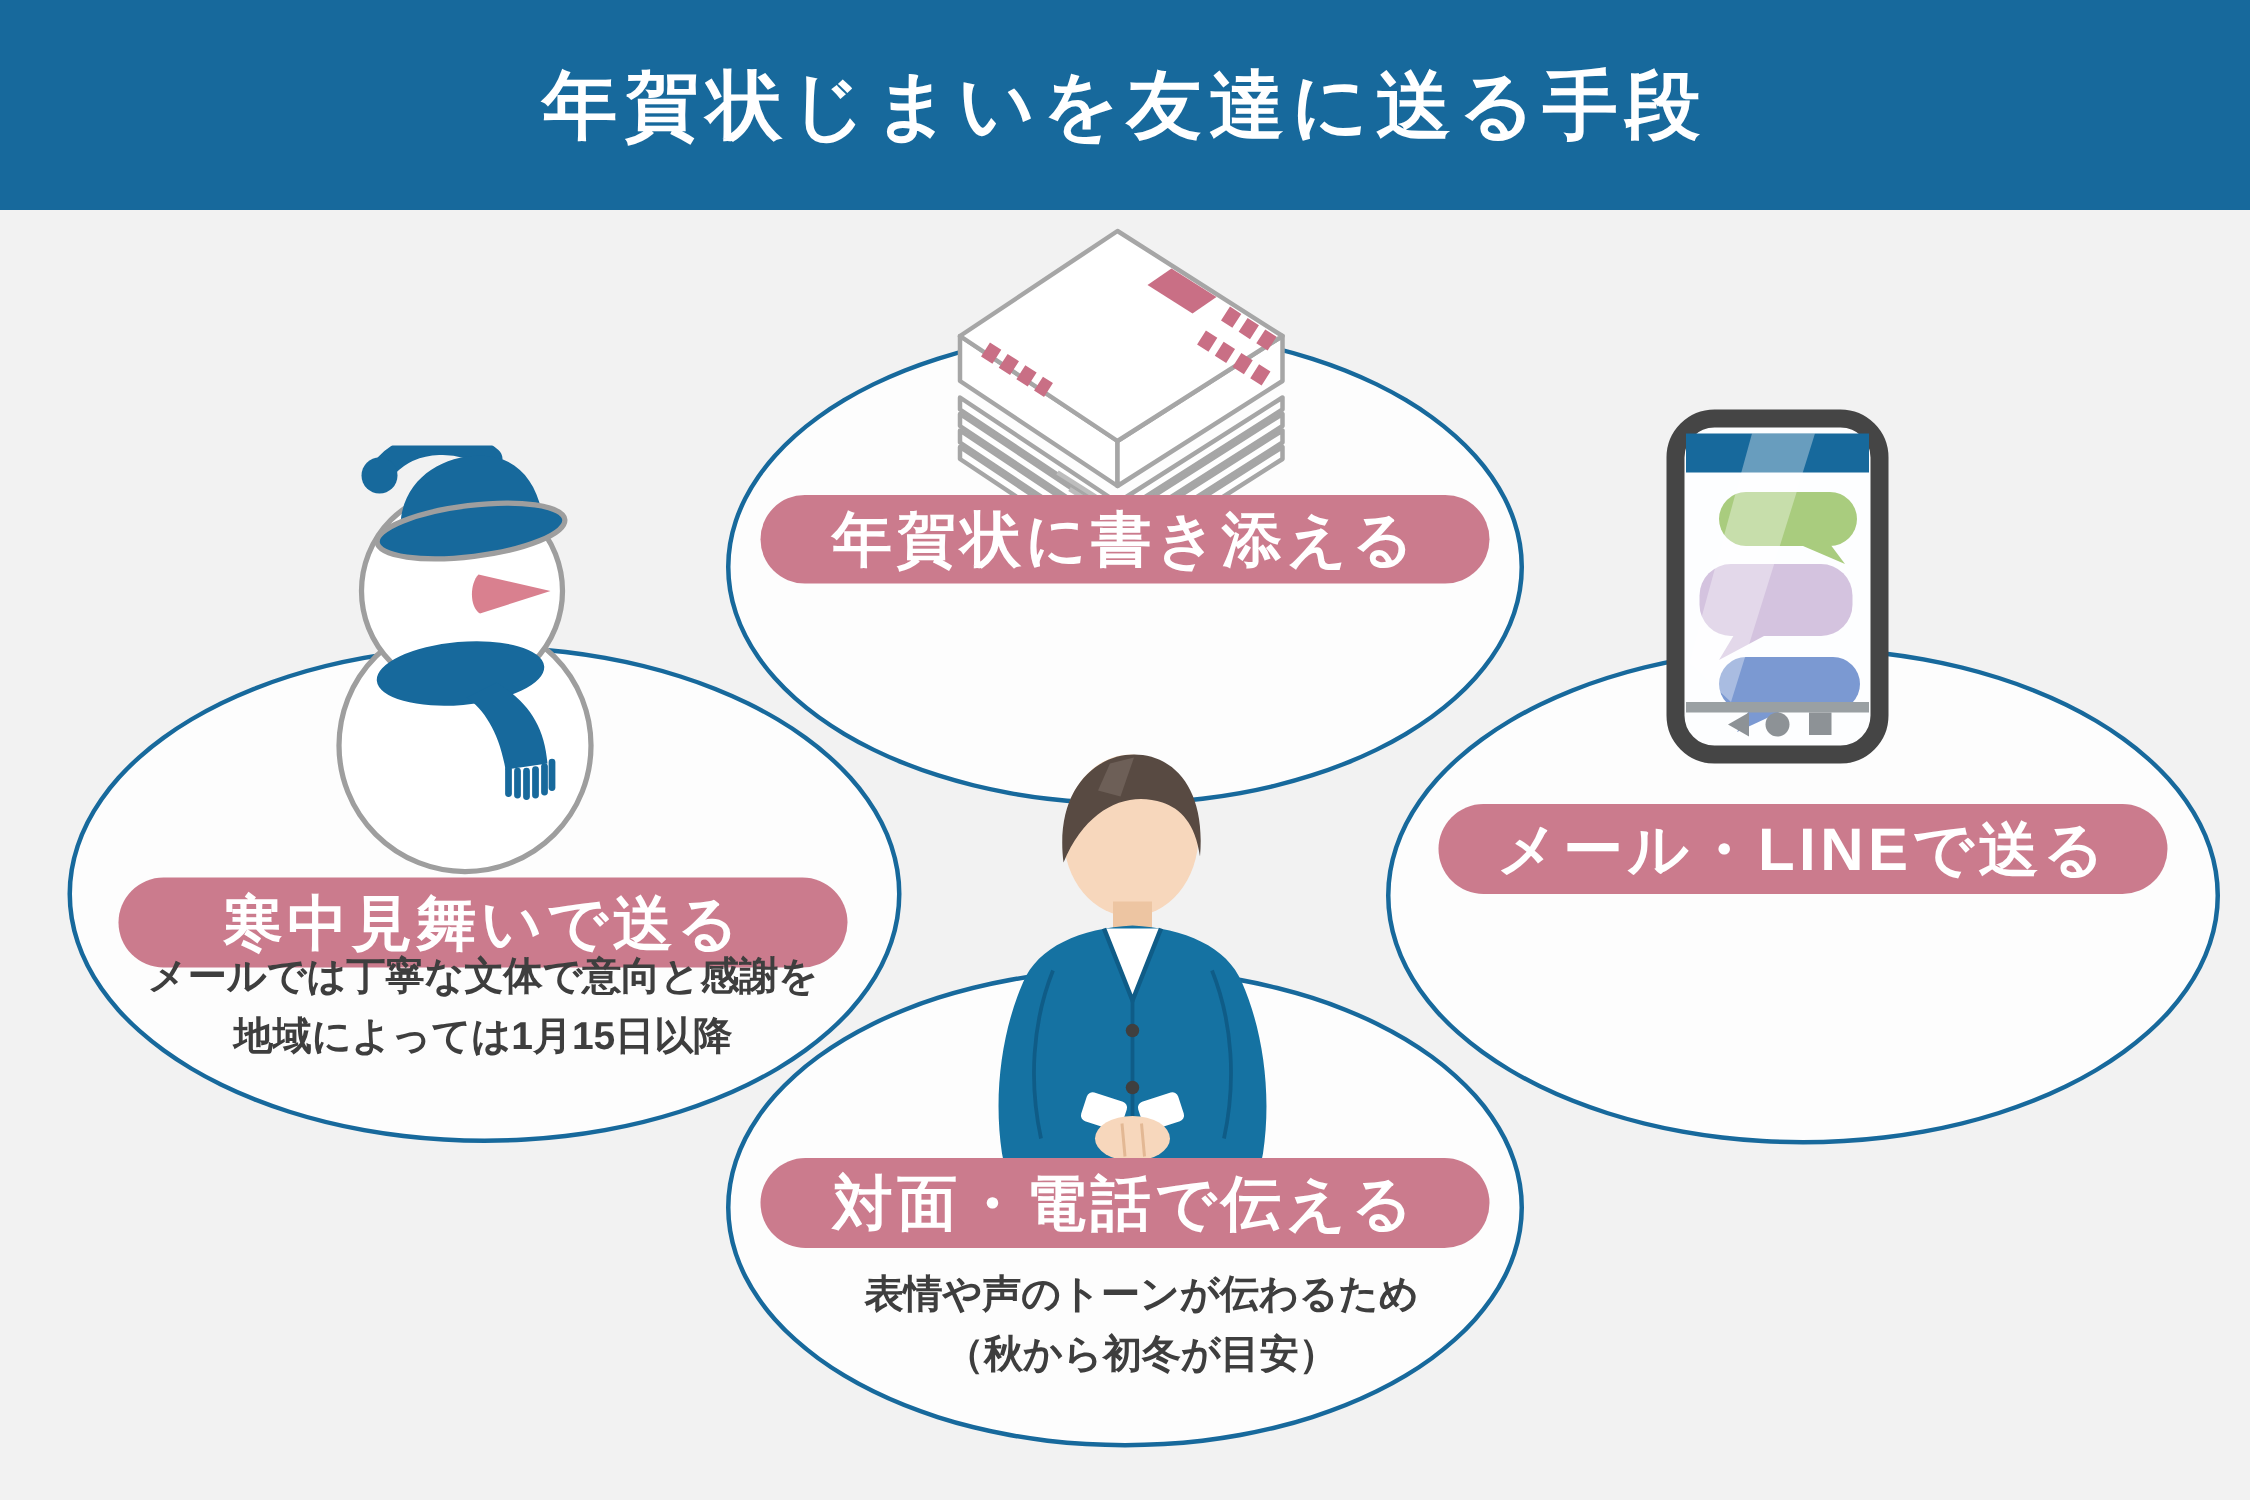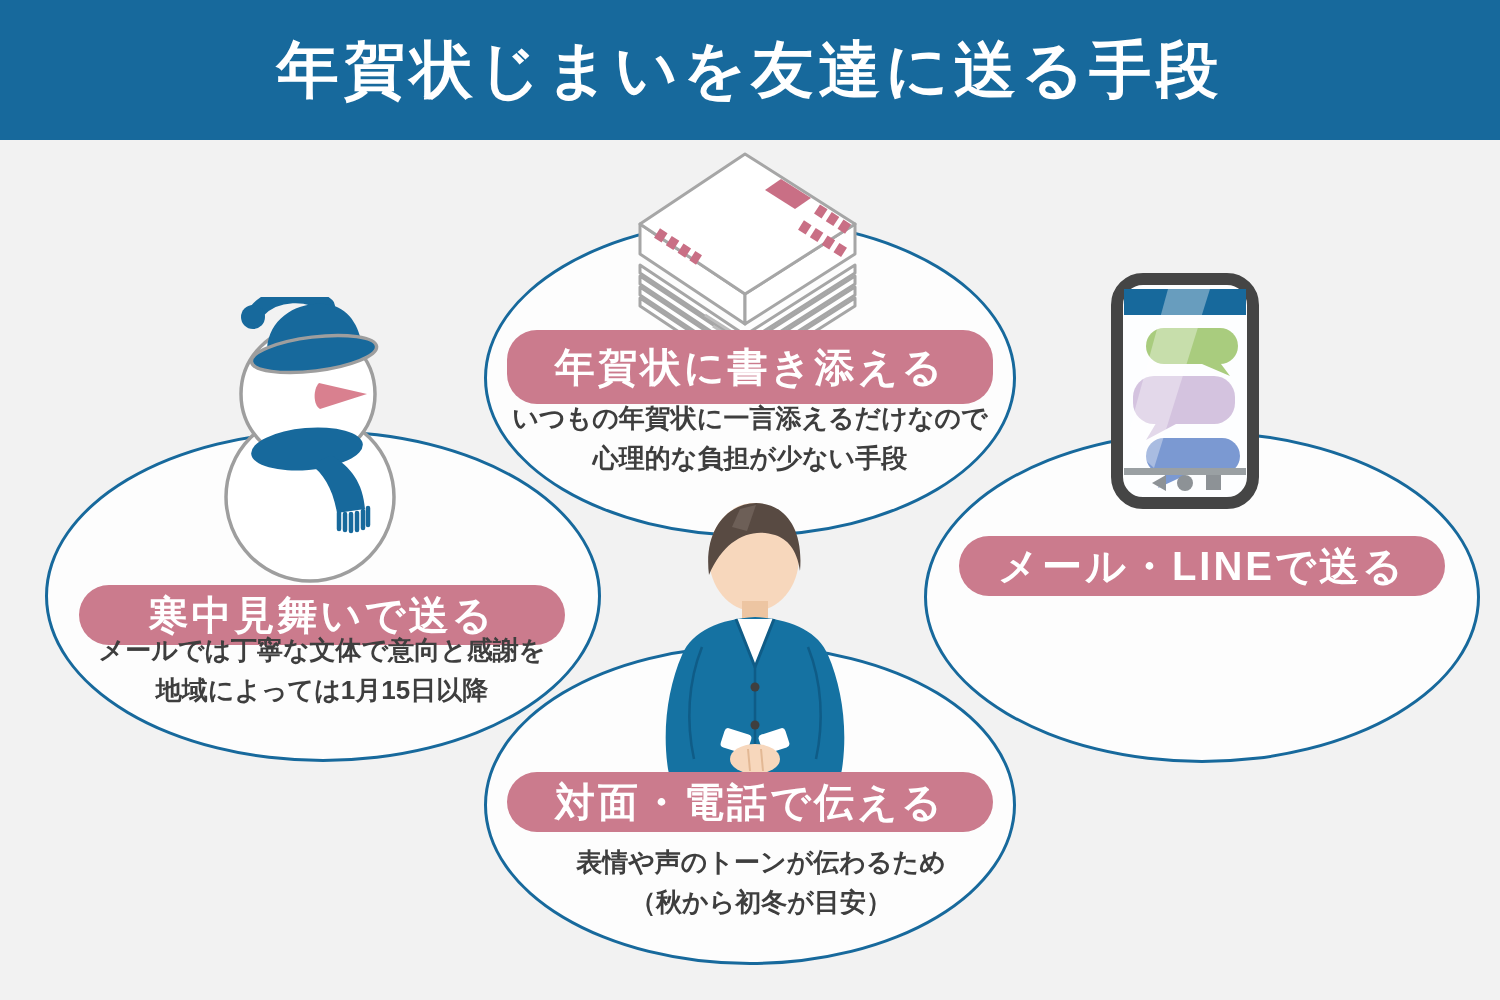--- a/index.html
+++ b/index.html
@@ -12,7 +12,7 @@
   .canvas{position:relative;width:1500px;height:1000px;background:var(--background);overflow:hidden;}
   .banner{position:absolute;left:0;top:0;width:1500px;height:140px;background:var(--header-bg);
           display:flex;align-items:center;justify-content:center;z-index:4;}
-  .banner h1{color:#fff;font-size:62px;font-weight:900;letter-spacing:5px;white-space:nowrap;}
+  .banner h1{color:#fff;font-size:50px;font-weight:900;letter-spacing:5px;white-space:nowrap;}
   .ellipse{position:absolute;background:var(--ellipse-fill);border:3px solid var(--ellipse-border);
            border-radius:50%;z-index:1;}
   .e-top{left:484px;top:219px;width:532px;height:318px;}

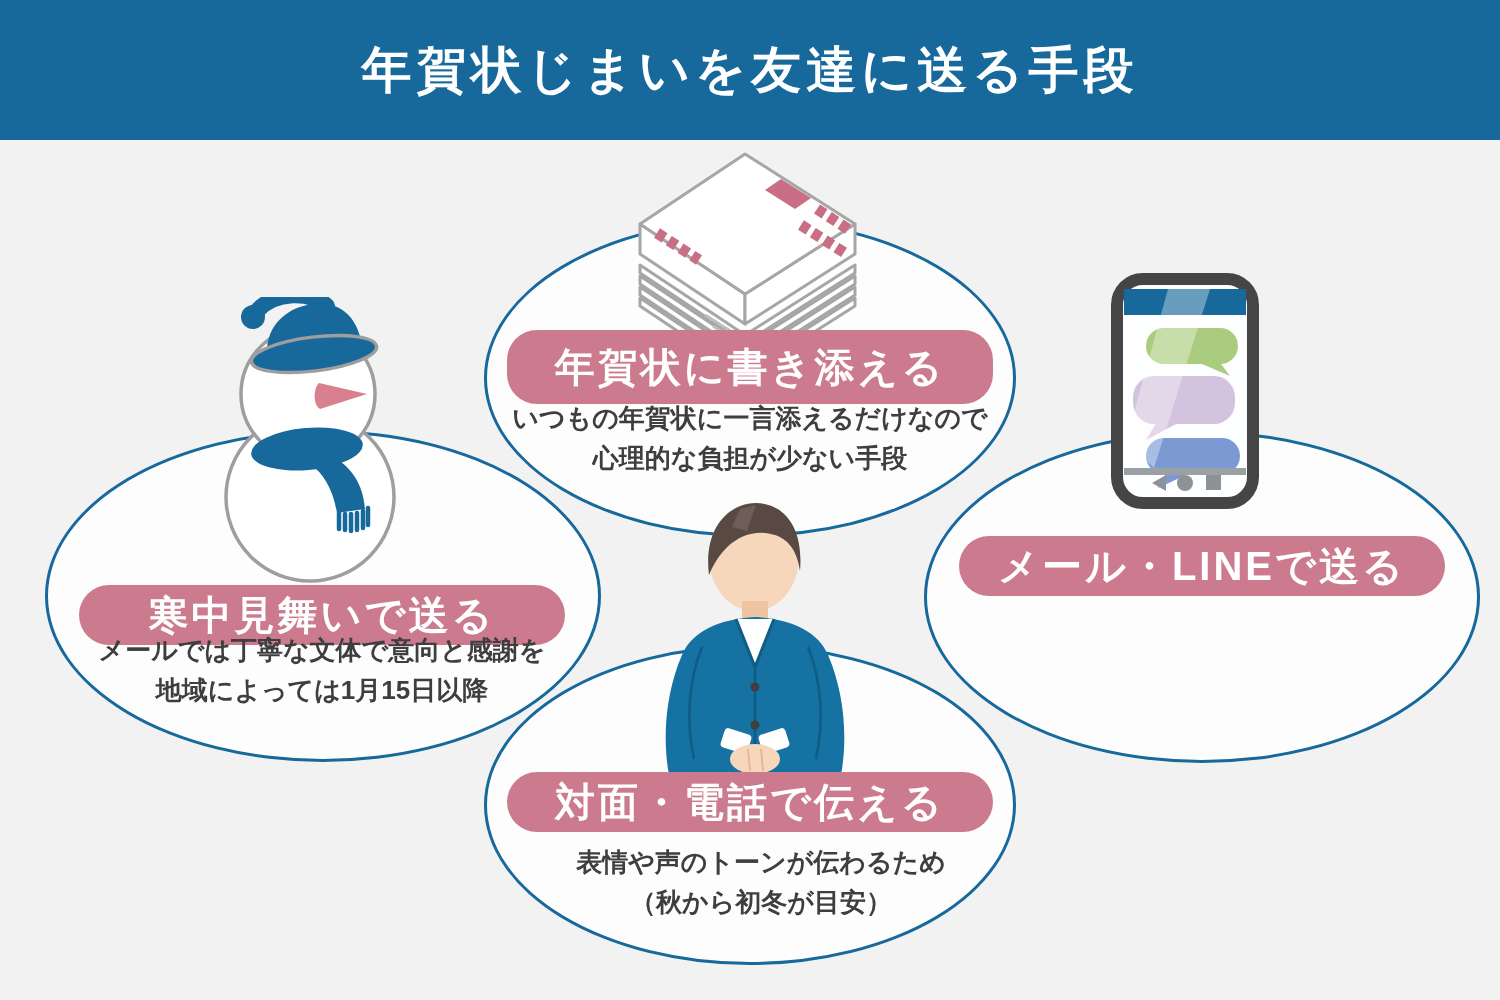--- a/index.html
+++ b/index.html
@@ -27,7 +27,7 @@
   .bar{position:absolute;height:60px;width:486px;background:var(--label-bg);border-radius:30px;
        color:var(--label-text);display:flex;align-items:center;justify-content:center;z-index:3;}
   .bar span{font-size:40px;font-weight:800;letter-spacing:3px;white-space:nowrap;}
-  .bar-top{left:507px;top:330px;height:74px;}
+  .bar-top{left:507px;top:330px;height:59px;}
   .bar-left{left:79px;top:585px;}
   .bar-right{left:959px;top:536px;}
   .bar-bottom{left:507px;top:772px;}

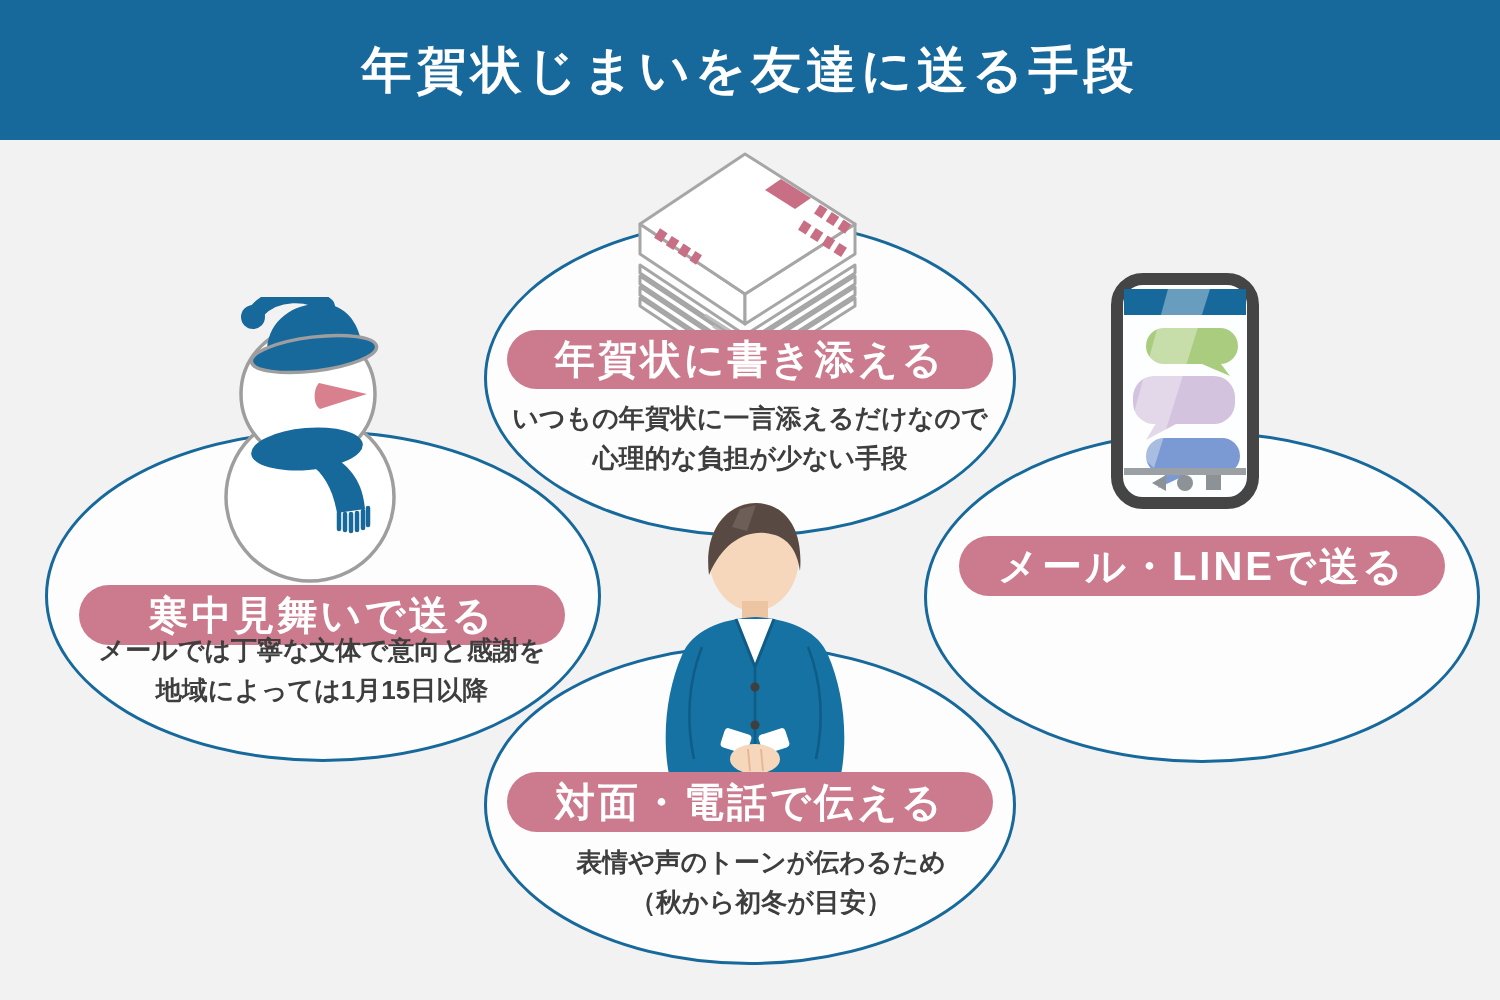--- a/index.html
+++ b/index.html
@@ -137,10 +137,6 @@
   <div class="bar bar-top">
     <span>年賀状に書き添える</span>
   </div>
-  <div class="lines lines-top">
-    <div class="ln">いつもの年賀状に一言添えるだけなので</div>
-    <div class="ln">心理的な負担が少ない手段</div>
-  </div>
 
   <div class="bar bar-left">
     <span>寒中見舞いで送る</span>

